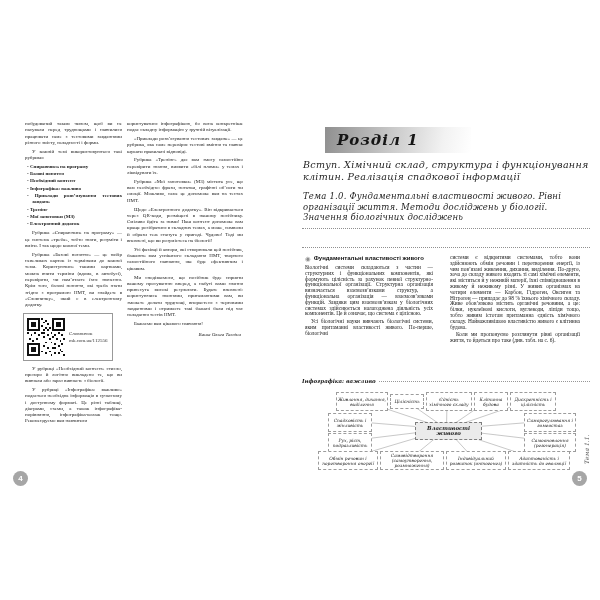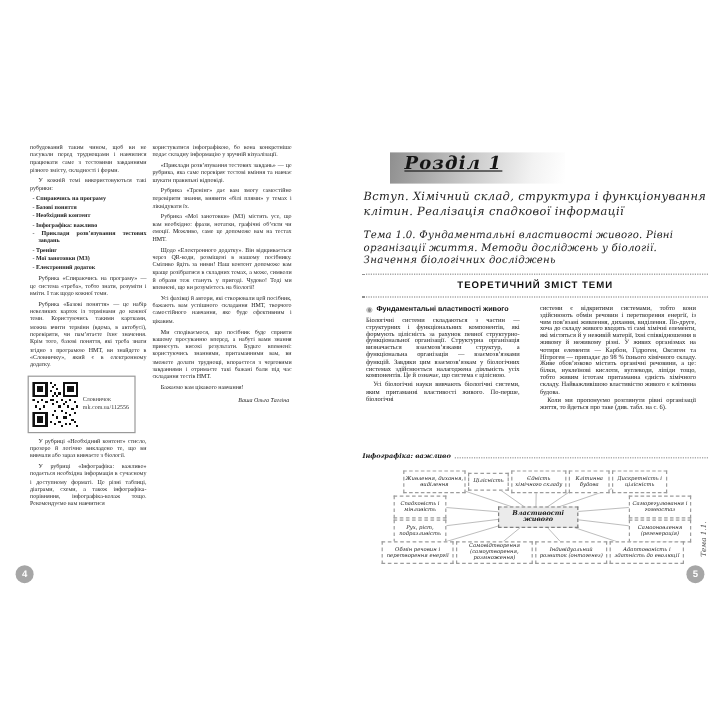--- a/index.html
+++ b/index.html
@@ -27,7 +27,7 @@
   
   .badge{position:absolute;left:25px;top:22px;width:146px;height:26px;
          background:linear-gradient(100deg,#8f8f8f 0%,#c9c9c9 45%,#f2f2f2 80%,#ffffff 100%);
-         display:flex;text-decoration:underline;}
+         display:flex;align-items:center;}
   .badge span{font-family:"DejaVu Serif",serif;font-style:italic;font-weight:bold;
               font-size:15px;color:#151515;padding-left:12px;letter-spacing:1px;}
   .hand{font-family:"DejaVu Serif",serif;font-style:italic;color:#242424;}

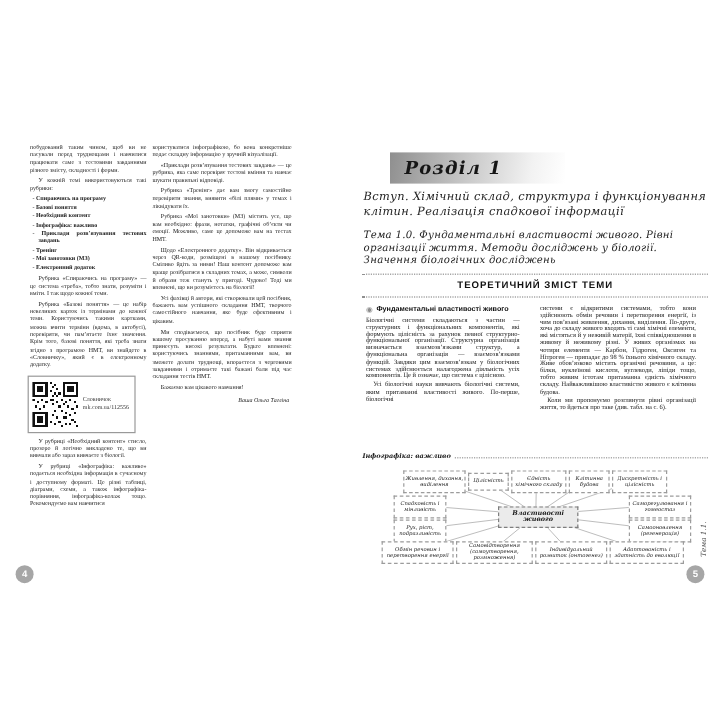--- a/index.html
+++ b/index.html
@@ -186,7 +186,6 @@
   <div class="topic hand">Тема 1.0. Фундаментальні властивості живого. Рівні організації життя. Методи досліджень у біології. Значення біологічних досліджень</div>
 
   <div class="dotrule" style="top:123px;"></div>
-  <div class="theory-heading">ТЕОРЕТИЧНИЙ ЗМІСТ ТЕМИ</div>
   <div class="dotrule" style="top:142px;"></div>
 
   <div class="rcol" id="rcol1">

